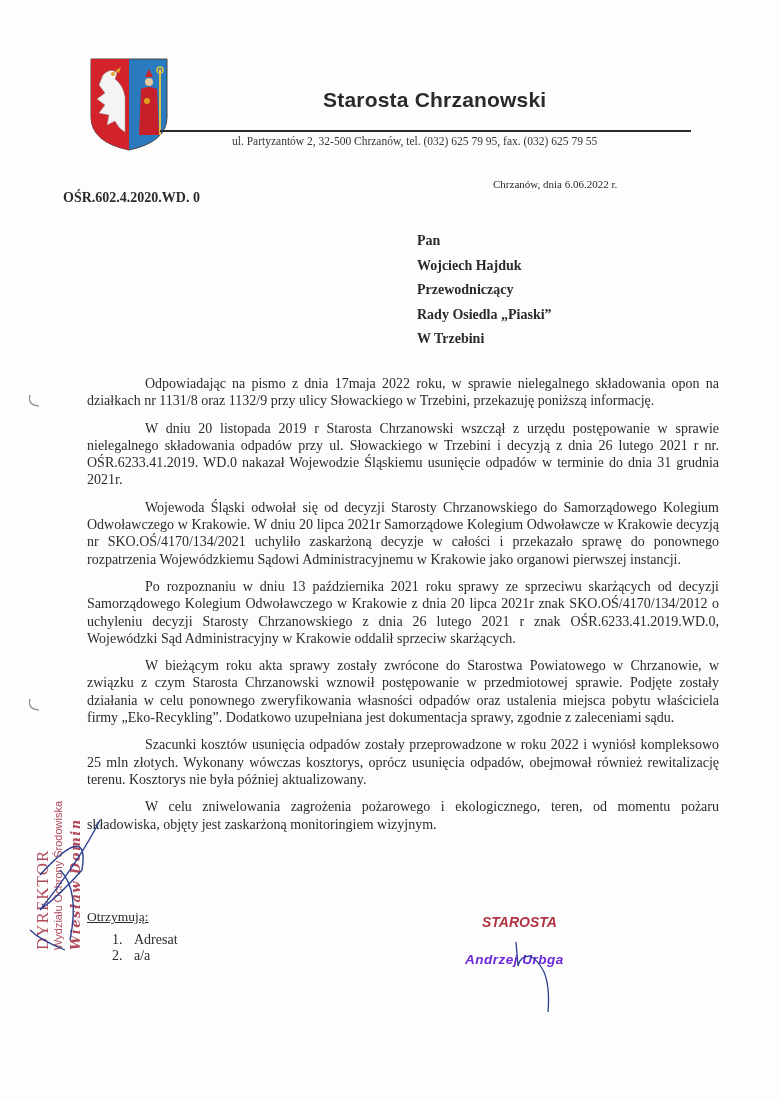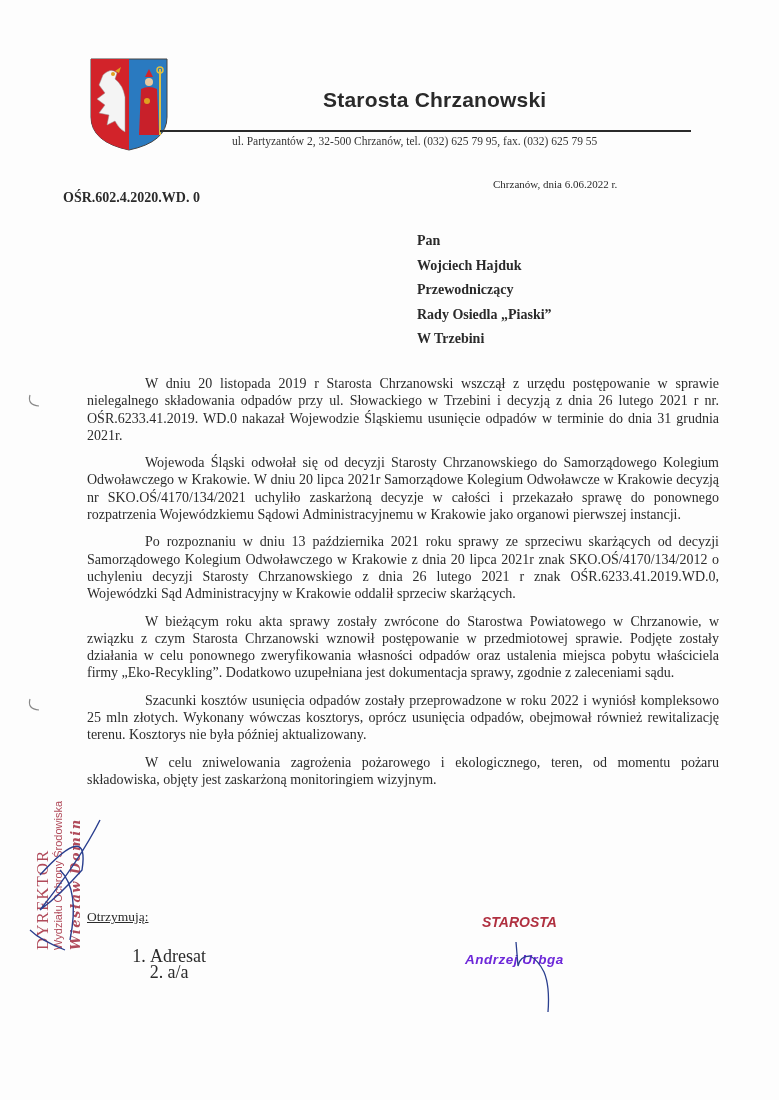--- a/index.html
+++ b/index.html
@@ -67,6 +67,7 @@
   </svg>
 
 <div class="abs body-text">
+  <p>Odpowiadając  na  pismo  z dnia 17maja 2022 roku, w sprawie nielegalnego składowania opon na działkach nr 1131/8 oraz 1132/9  przy ulicy Słowackiego w Trzebini, przekazuję poniższą informację.</p>
   <p>W dniu 20 listopada 2019 r Starosta Chrzanowski  wszczął z urzędu postępowanie w sprawie nielegalnego składowania odpadów przy ul. Słowackiego w Trzebini i decyzją  z dnia 26 lutego 2021 r nr. OŚR.6233.41.2019. WD.0     nakazał Wojewodzie Śląskiemu usunięcie odpadów w terminie do dnia 31 grudnia 2021r.</p>
   <p>Wojewoda Śląski odwołał się od decyzji Starosty Chrzanowskiego do Samorządowego Kolegium Odwoławczego w Krakowie. W dniu 20 lipca 2021r  Samorządowe Kolegium Odwoławcze w Krakowie decyzją nr SKO.OŚ/4170/134/2021 uchyliło zaskarżoną  decyzje w całości i przekazało sprawę do ponownego rozpatrzenia Wojewódzkiemu Sądowi Administracyjnemu w Krakowie jako organowi pierwszej instancji.</p>
   <p>Po rozpoznaniu w dniu 13 października 2021 roku  sprawy ze sprzeciwu skarżących od decyzji Samorządowego Kolegium Odwoławczego w Krakowie z dnia 20 lipca 2021r znak SKO.OŚ/4170/134/2012 o uchyleniu decyzji Starosty Chrzanowskiego z dnia 26 lutego 2021 r znak OŚR.6233.41.2019.WD.0, Wojewódzki Sąd Administracyjny w Krakowie oddalił sprzeciw skarżących.</p>

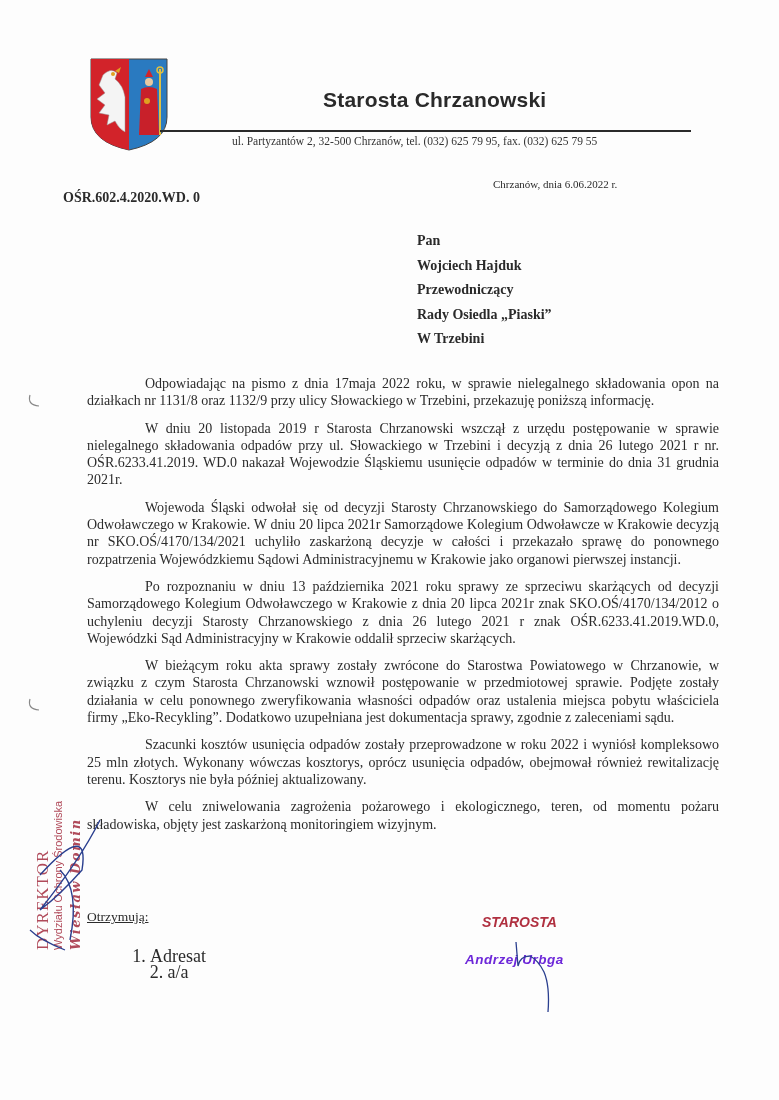--- a/index.html
+++ b/index.html
@@ -17,7 +17,7 @@
   .body-text { left:87px; top:375px; width:632px; font-size:14px; line-height:17.3px; }
   .body-text p { margin:0 0 10px 0; text-align:justify; text-indent:58px; }
   .recv-label { left:87px; top:909px; font-size:13.5px; text-decoration:underline; }
-  .recv-list { left:112px; top:932px; font-size:18px; line-height:16px; margin:16px; padding:0; list-style:none;text-align:center; }
+  .recv-list { left:112px; top:932px; font-size:14px; line-height:16px; margin:0; padding:0; list-style:none; }
   .recv-list li span.num { display:inline-block; width:22px; }
   .stamp-title { left:482px; top:914px; font-family:"Liberation Sans", sans-serif; font-weight:bold; font-size:14px; color:#b03040;font-style:italic; }
   .stamp-name { left:465px; top:952px; font-family:Liberation Sans, sans-serif; font-style:italic; font-weight:bold; font-size:13.5px; color:#6d28d9; letter-spacing:0.5px; }

